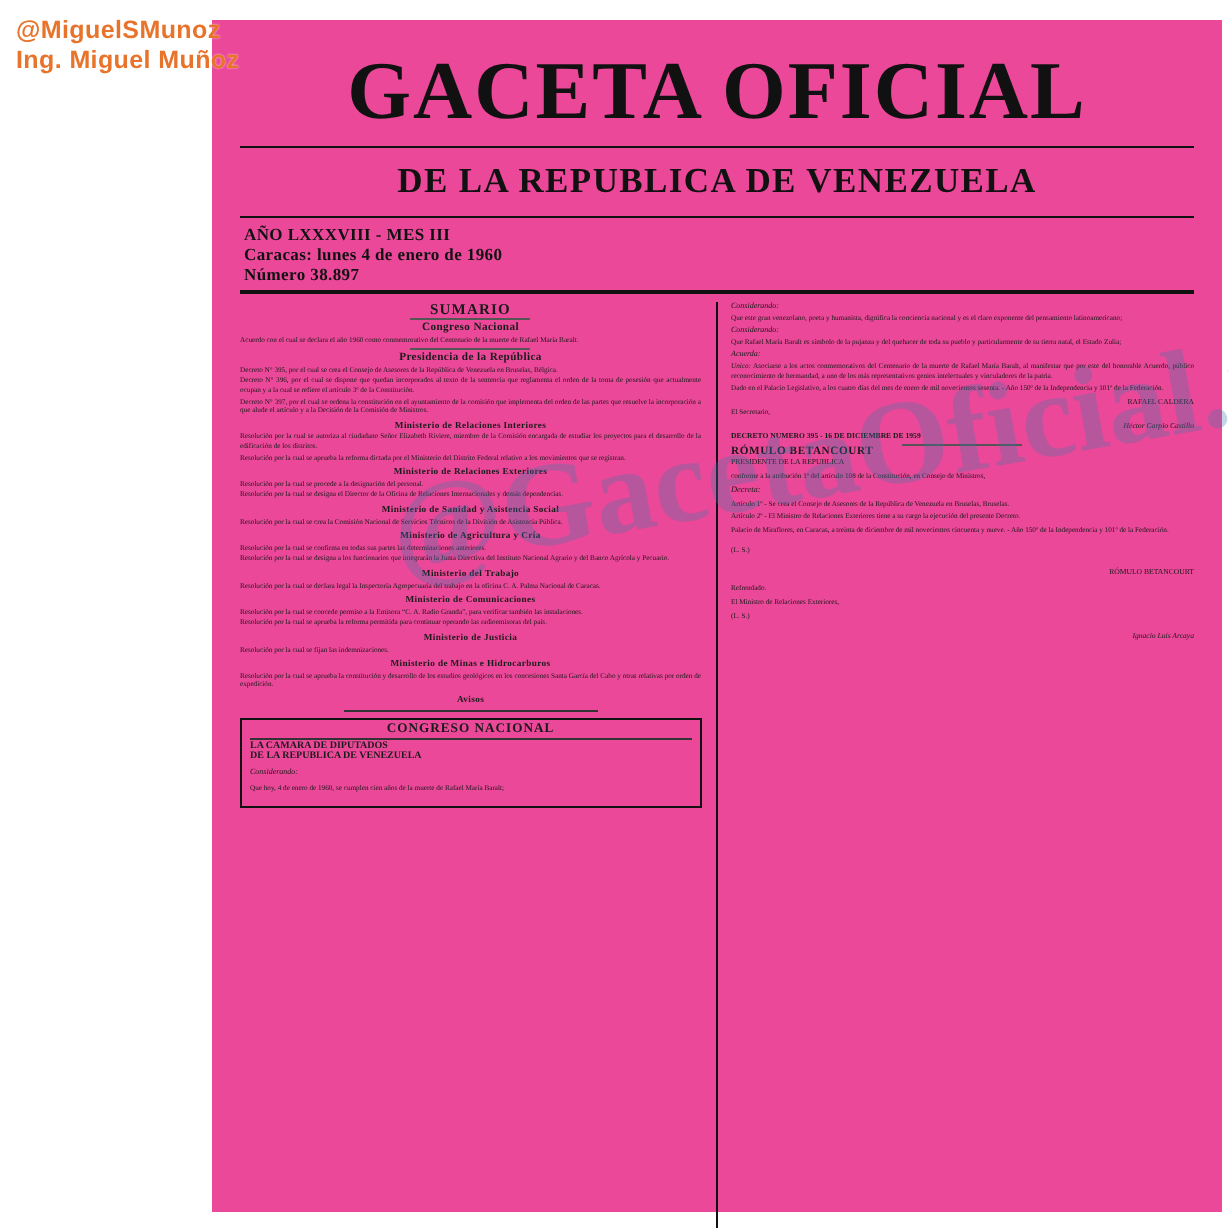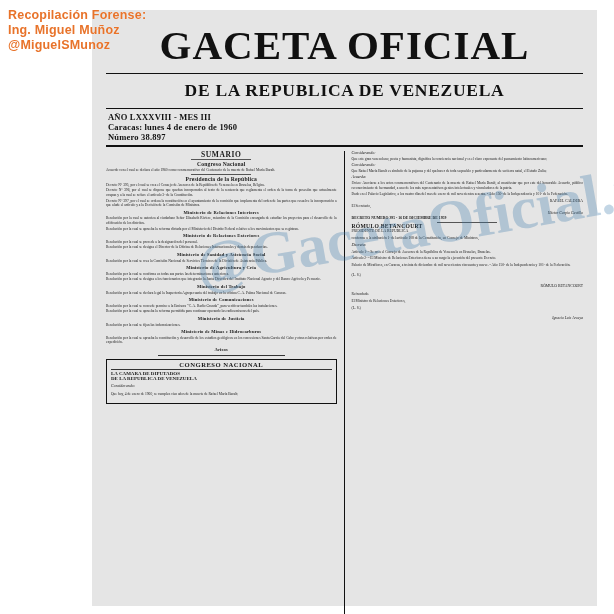--- a/index.html
+++ b/index.html
@@ -299,7 +299,6 @@
 </div>
 
 <div class="wm-top">
-  <div>Recopilación Forense:</div>
   <div>Ing. Miguel Muñoz</div>
   <div>@MiguelSMunoz</div>
 </div>

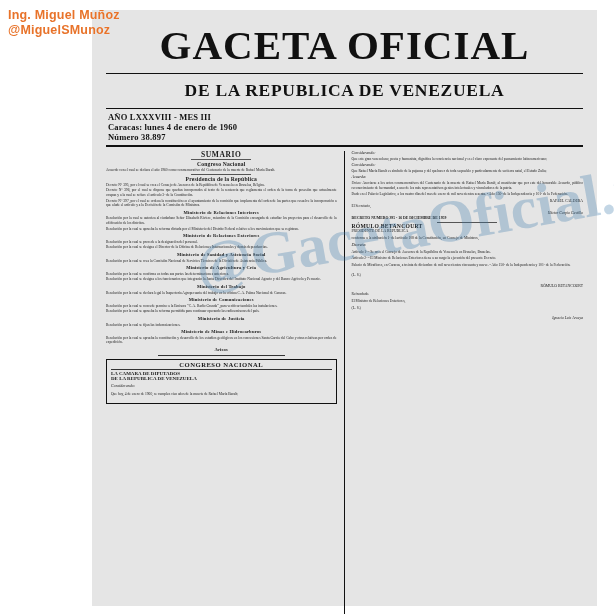--- a/index.html
+++ b/index.html
@@ -299,8 +299,8 @@
 </div>
 
 <div class="wm-top">
+  <div>@MiguelSMunoz</div>
   <div>Ing. Miguel Muñoz</div>
-  <div>@MiguelSMunoz</div>
 </div>
 
 <div class="wm-big">@GacetaOficial.io</div>

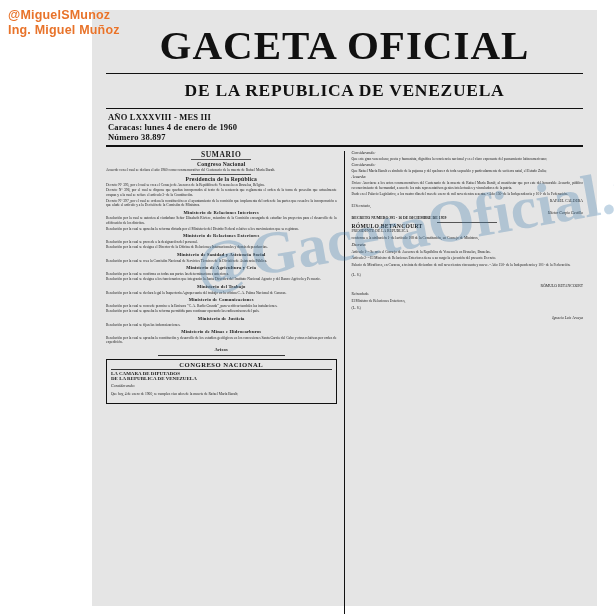--- a/index.html
+++ b/index.html
@@ -50,11 +50,11 @@
   
   .page {
     position: absolute;
-    left: 92px;
+    left: 106px;
     top: 10px;
     width: 505px;
     height: 596px;
-    background: #e5e5e5;
+    background: #ec4899;
     z-index: 10;
   }
 

